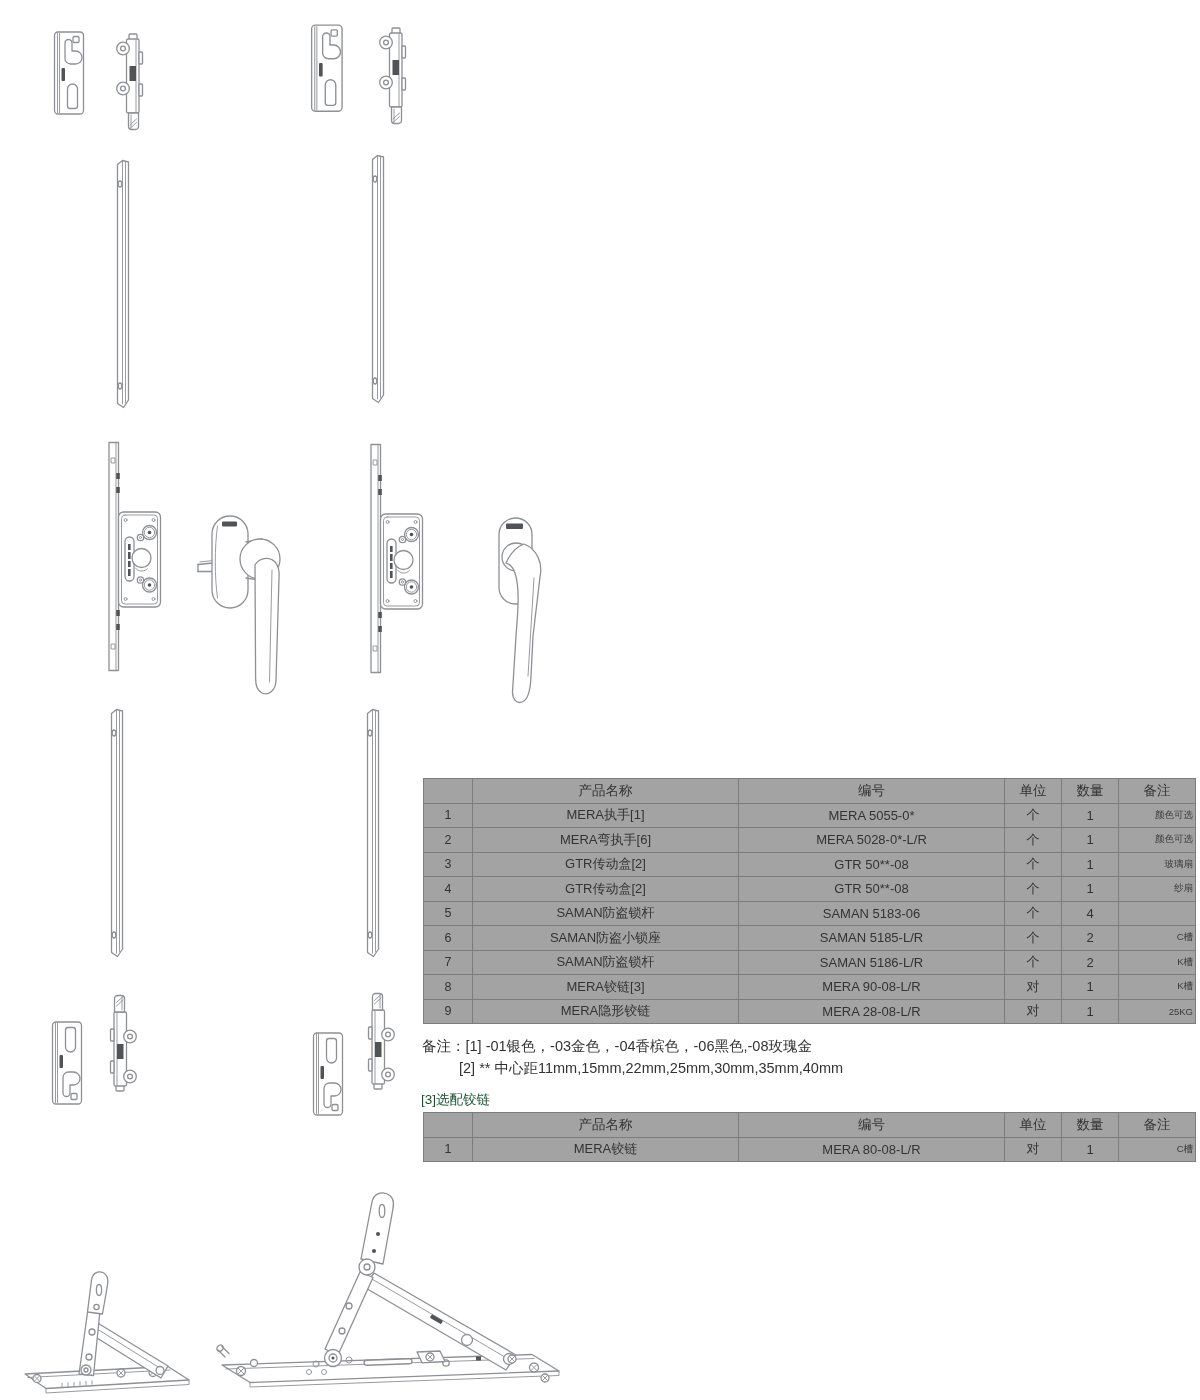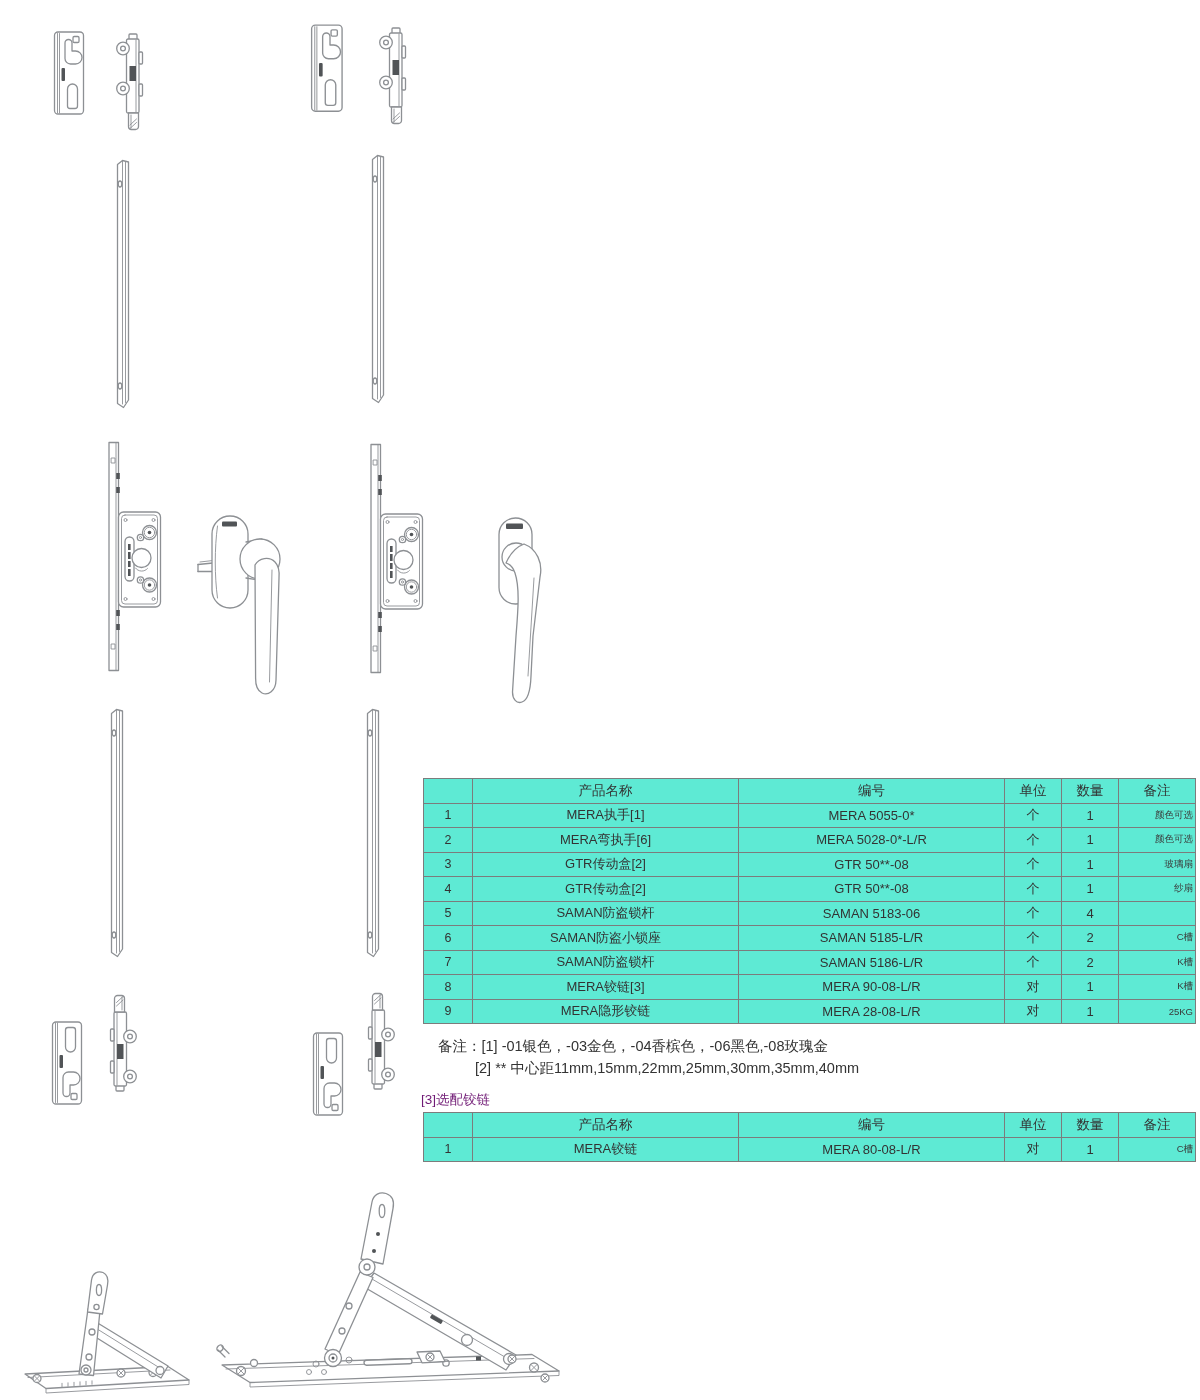--- a/index.html
+++ b/index.html
@@ -15,7 +15,7 @@
   .figures .dark { fill:#515457; stroke:none; }
   .figures .thin { stroke-width:0.9; }
 
-  table.parts { position:absolute; border-collapse:collapse; table-layout:fixed; background:#5eead4; }
+  table.parts { position:absolute; border-collapse:collapse; table-layout:fixed; background:#a3a3a3; }
   .parts th, .parts td {
     border:1px solid #7c7c7c; height:23.5px; text-align:center; vertical-align:middle;
     font-size:13px; padding:0 2px; overflow:hidden; white-space:nowrap; color:#333;

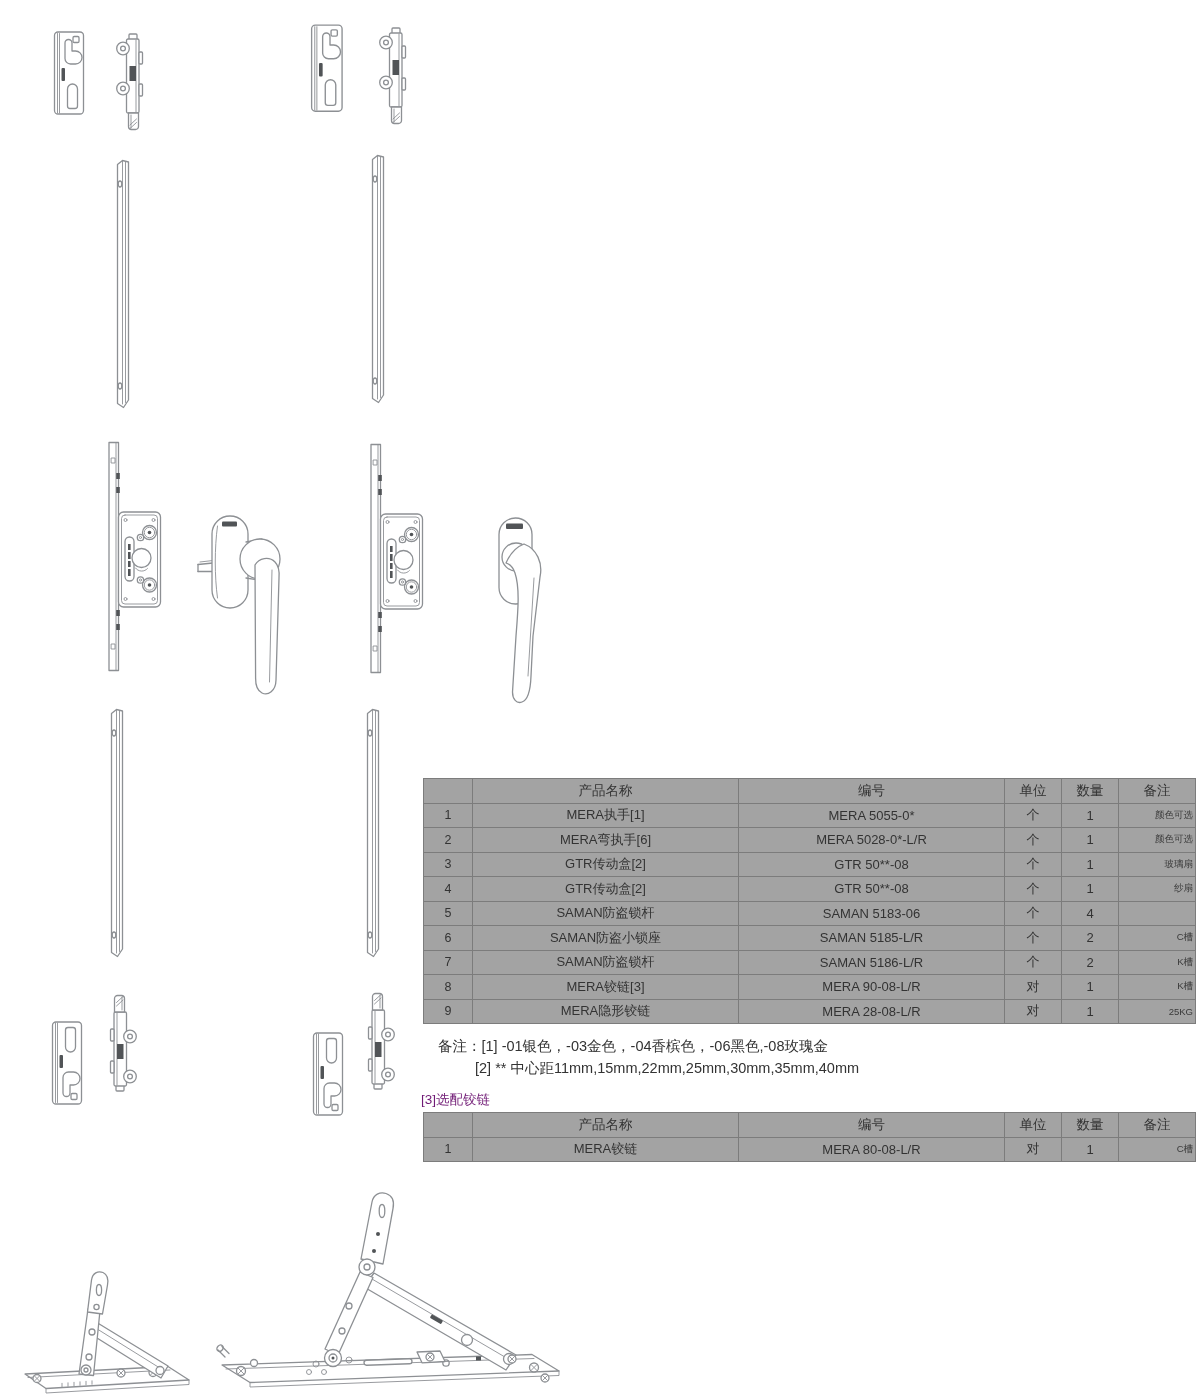--- a/index.html
+++ b/index.html
@@ -27,7 +27,7 @@
   .main-table { left:423px; top:778px; }
   .optional-table { left:423px; top:1112px; }
 
-  .notes { position:absolute; left:422px; top:1035px; font-size:14.5px; line-height:22px; color:#333;margin-left:16px; }
+  .notes { position:absolute; left:422px; top:1035px; font-size:14.5px; line-height:22px; color:#333; }
   .note-indent { margin-left:37px; }
   .sub-title { position:absolute; left:421px; top:1091px; font-size:13.5px; color:#701a75; }
 </style>

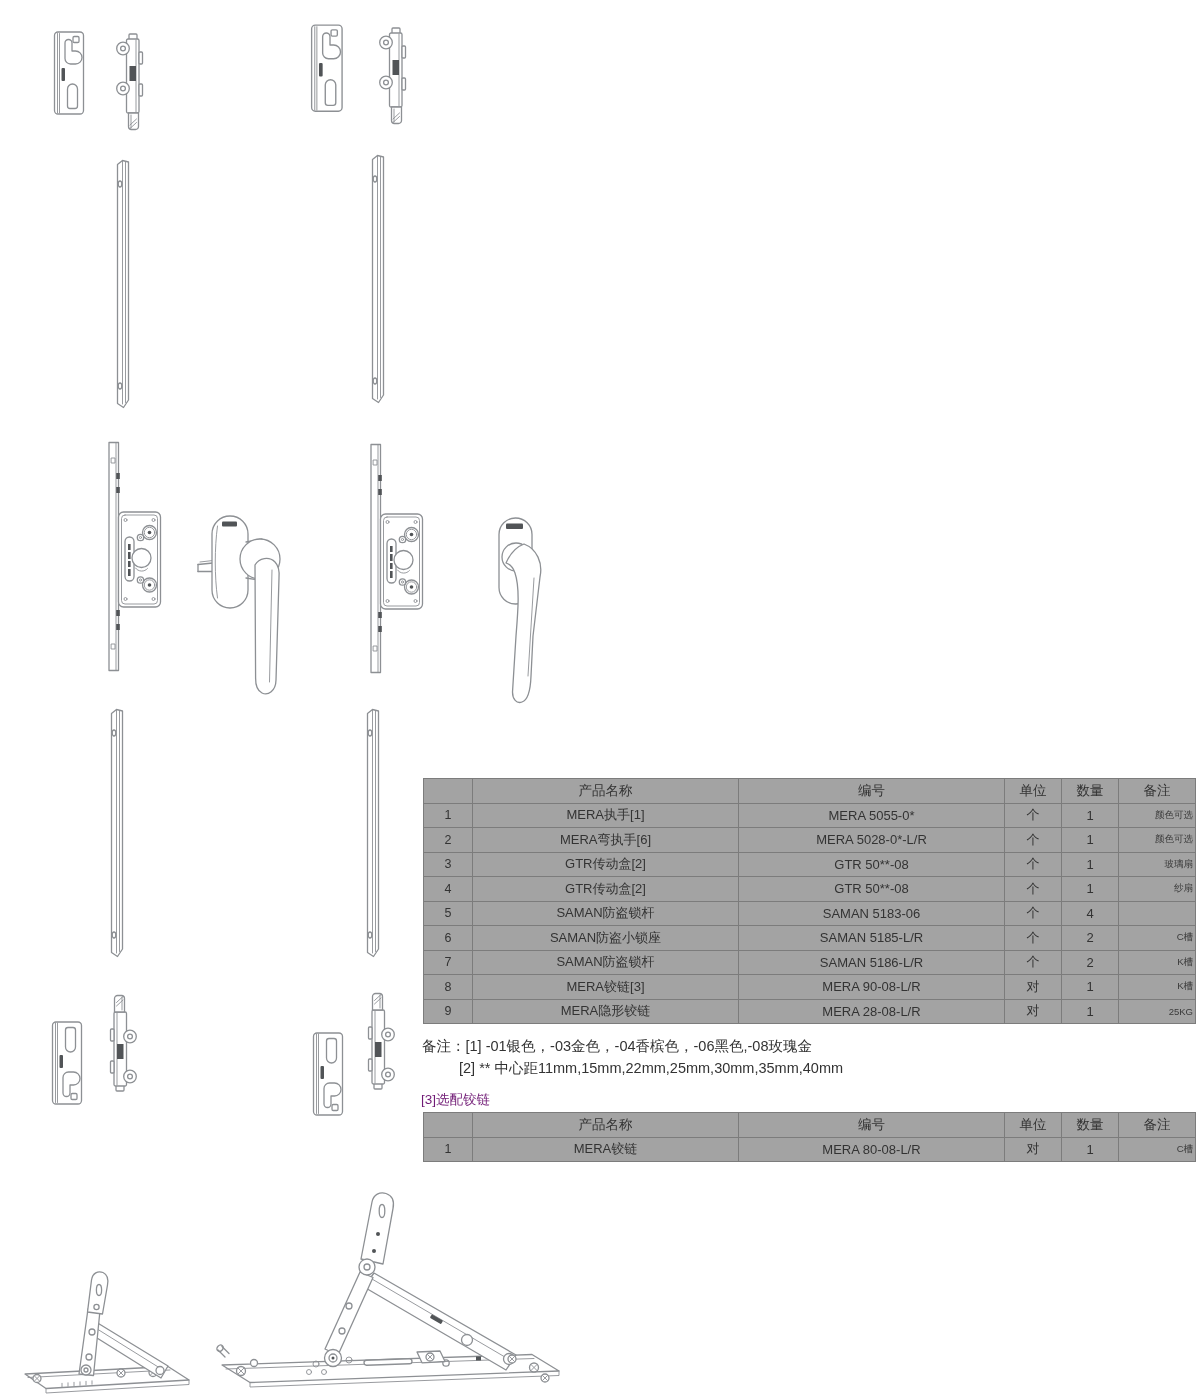--- a/index.html
+++ b/index.html
@@ -29,7 +29,7 @@
 
   .notes { position:absolute; left:422px; top:1035px; font-size:14.5px; line-height:22px; color:#333; }
   .note-indent { margin-left:37px; }
-  .sub-title { position:absolute; left:421px; top:1091px; font-size:13.5px; color:#701a75; }
+  .sub-title { position:absolute; left:421px; top:1091px; font-size:13.5px; color:#14532d; }
 </style>
 </head>
 <body>

